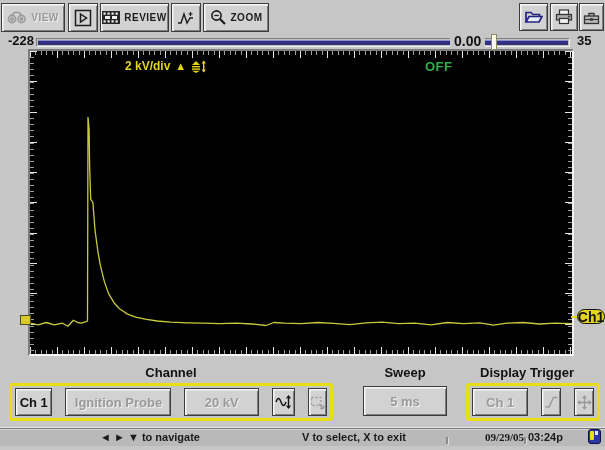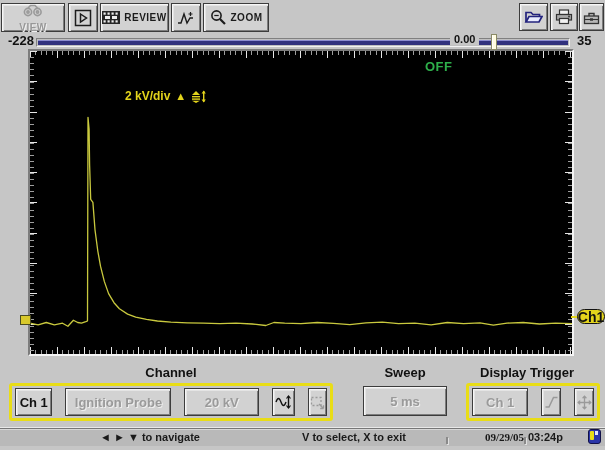--- a/index.html
+++ b/index.html
@@ -13,7 +13,7 @@
     display:flex; align-items:center; justify-content:center; gap:4px;
     font-weight:bold; font-size:10px; letter-spacing:.5px; color:#1c1c1c; cursor:default;
   }
-  .btn.disabled { color:#989898; text-shadow:1px 1px 0 #efefef;flex-direction:column; }
+  .btn.disabled { color:#989898; text-shadow:1px 1px 0 #efefef; }
 
   
   .pos-label { position:absolute; font-weight:bold; font-size:13px; color:#111; }

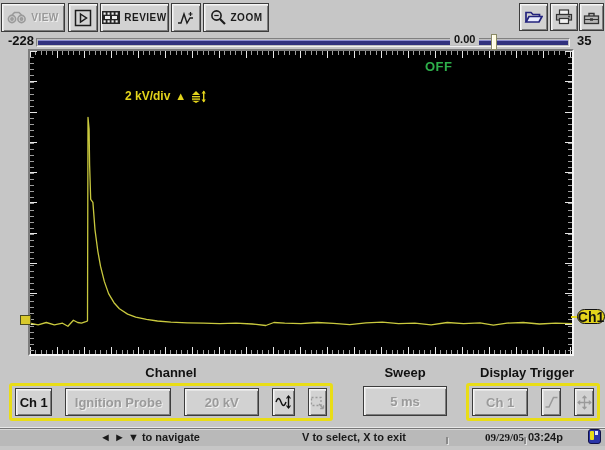--- a/index.html
+++ b/index.html
@@ -22,7 +22,7 @@
     border-bottom:1px solid #f2f2f2; border-right:1px solid #f2f2f2; }
   .pos-fill { position:absolute; inset:1px; background:var(--slider_navy,#31317e);
     box-shadow:inset 0 1px 0 #8b8bd0; }
-  .pos-value { position:absolute; left:450px; top:33px; font-weight:bold; font-size:11px;
+  .pos-value { position:absolute; left:450px; top:33px; font-weight:bold; font-size:14px;
     color:#111; background:var(--chrome_gray,#c6c6c6); padding:0 4px; z-index:3; }
   .pos-thumb { position:absolute; left:491px; top:34px; width:6px; height:16px;
     background:#fffdе8; background:#fffce0; border:1px solid #8a8a66; z-index:4;

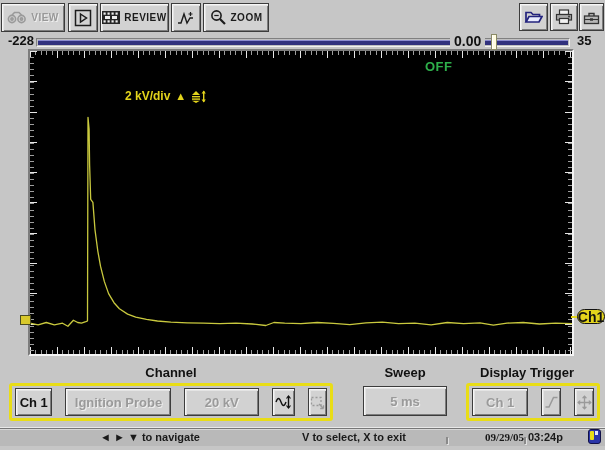--- a/index.html
+++ b/index.html
@@ -50,7 +50,7 @@
   .ruler.v.right { right:0; background-position:100% 0,100% 0; }
 
   .scope-scale { position:absolute; left:95px; top:8px; color:var(--label_yellow,#e3d41c);
-    font-weight:bold; font-size:12px; display:flex; align-items:center; gap:5px;margin-top:30px; }
+    font-weight:bold; font-size:12px; display:flex; align-items:center; gap:5px; }
   .scope-off { position:absolute; left:395px; top:8px; color:var(--off_green,#2eaf4b);
     font-weight:bold; font-size:13px; letter-spacing:.5px; }
   .gnd-marker { position:absolute; left:20px; top:315px; width:11px; height:10px;

